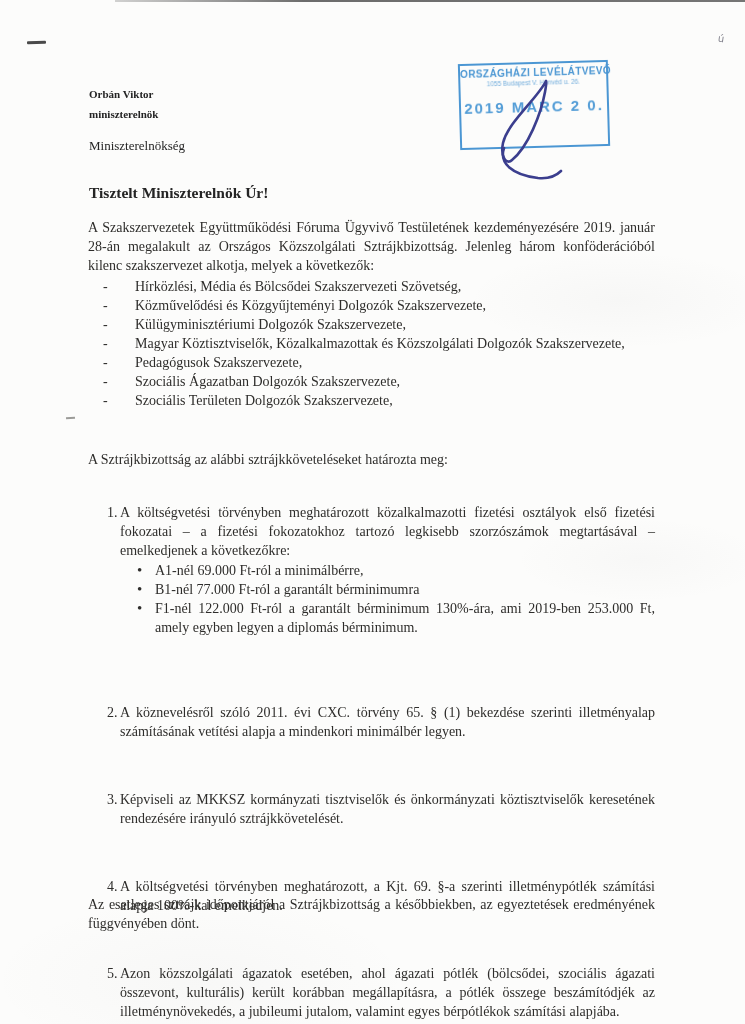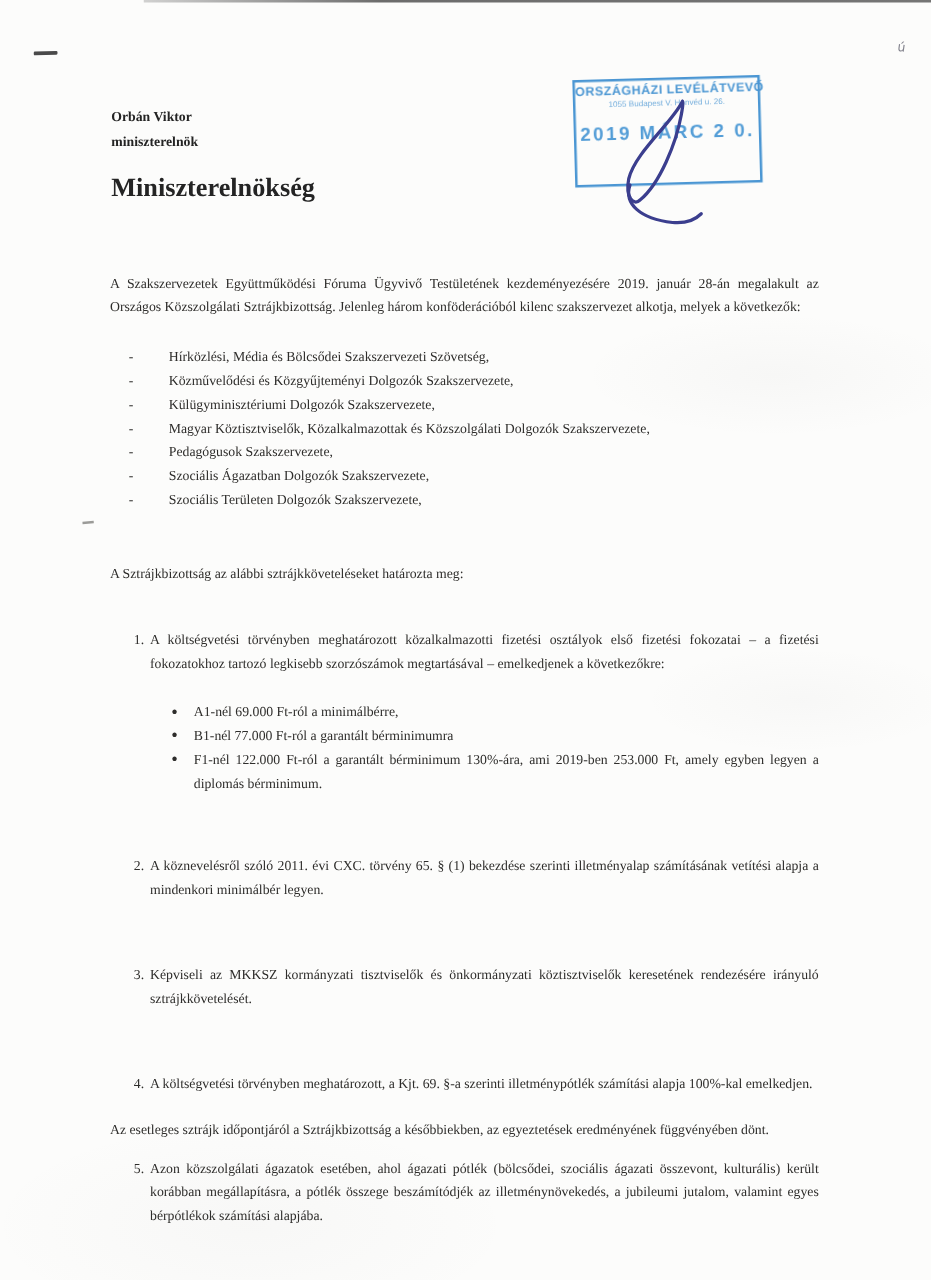--- a/index.html
+++ b/index.html
@@ -24,7 +24,7 @@
   .scan-mid-dash{position:absolute;top:417px;left:66px;width:9px;height:2px;background:#9b9b98;transform:rotate(-4deg);}
   
   .addr-block{position:absolute;left:89px;top:84px;font-weight:bold;font-size:11px;line-height:20px;color:#242424;}
-  .org-line{position:absolute;left:89px;top:138px;font-weight:bold;font-size:21px;color:#242424;}
+  .org-line{position:absolute;left:89px;top:138px;font-weight:normal;font-size:13px;color:#242424;}
   .salutation{position:absolute;left:89px;top:184px;font-weight:bold;font-size:15.5px;color:#242424;}
   
   .stamp{

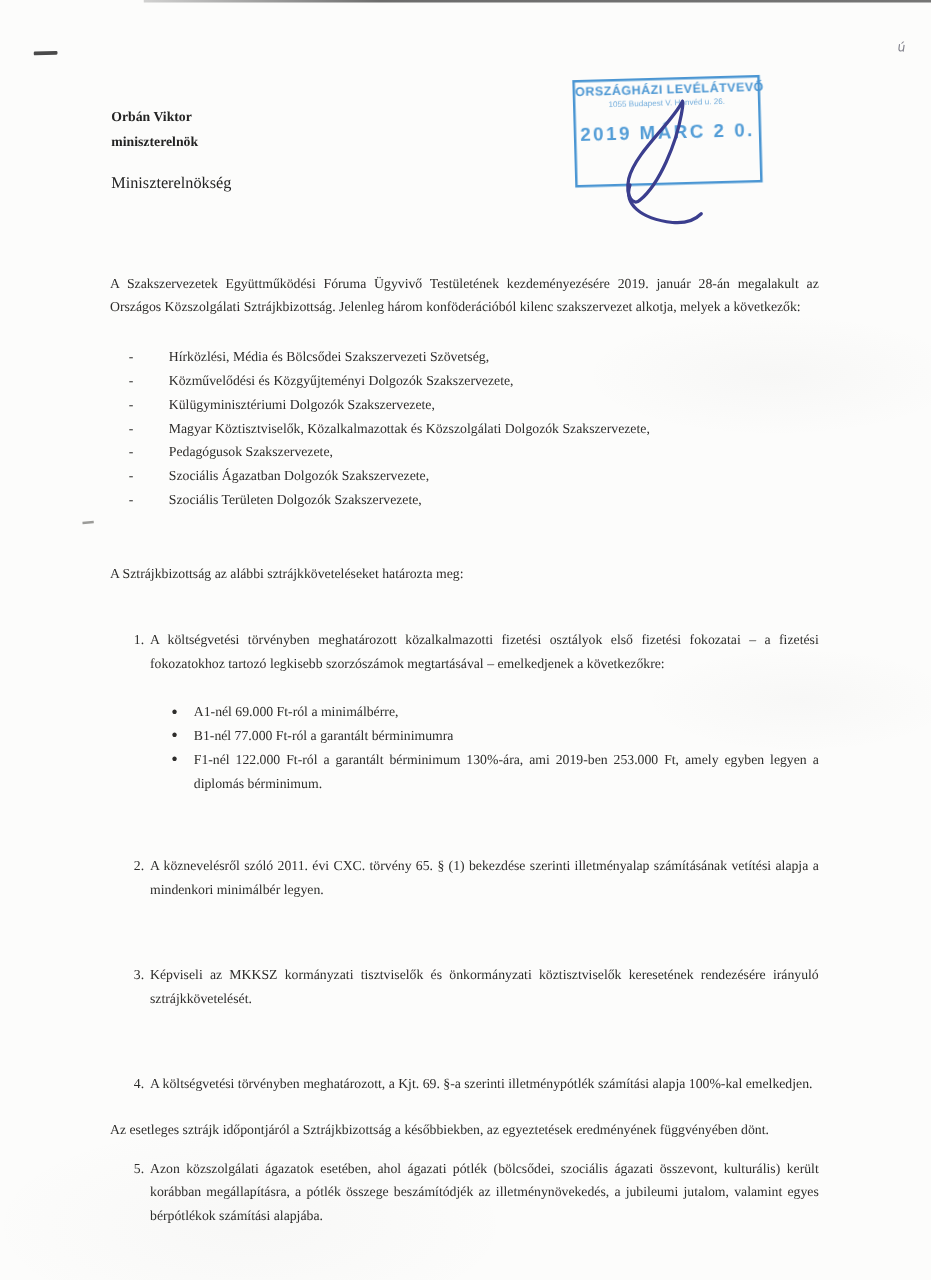--- a/index.html
+++ b/index.html
@@ -82,6 +82,7 @@
     <path d="M504,148 C499,163 512,175 538,178 C549,179 556,176 561,171"></path>
   </svg>
 
+  <div class="salutation">Tisztelt Miniszterelnök Úr!</div>
 
   <div class="block bodytext" style="top:218px">A Szakszervezetek Együttműködési Fóruma Ügyvivő Testületének kezdeményezésére 2019. január 28-án megalakult az Országos Közszolgálati Sztrájkbizottság. Jelenleg három konföderációból kilenc szakszervezet alkotja, melyek a következők:</div>
 

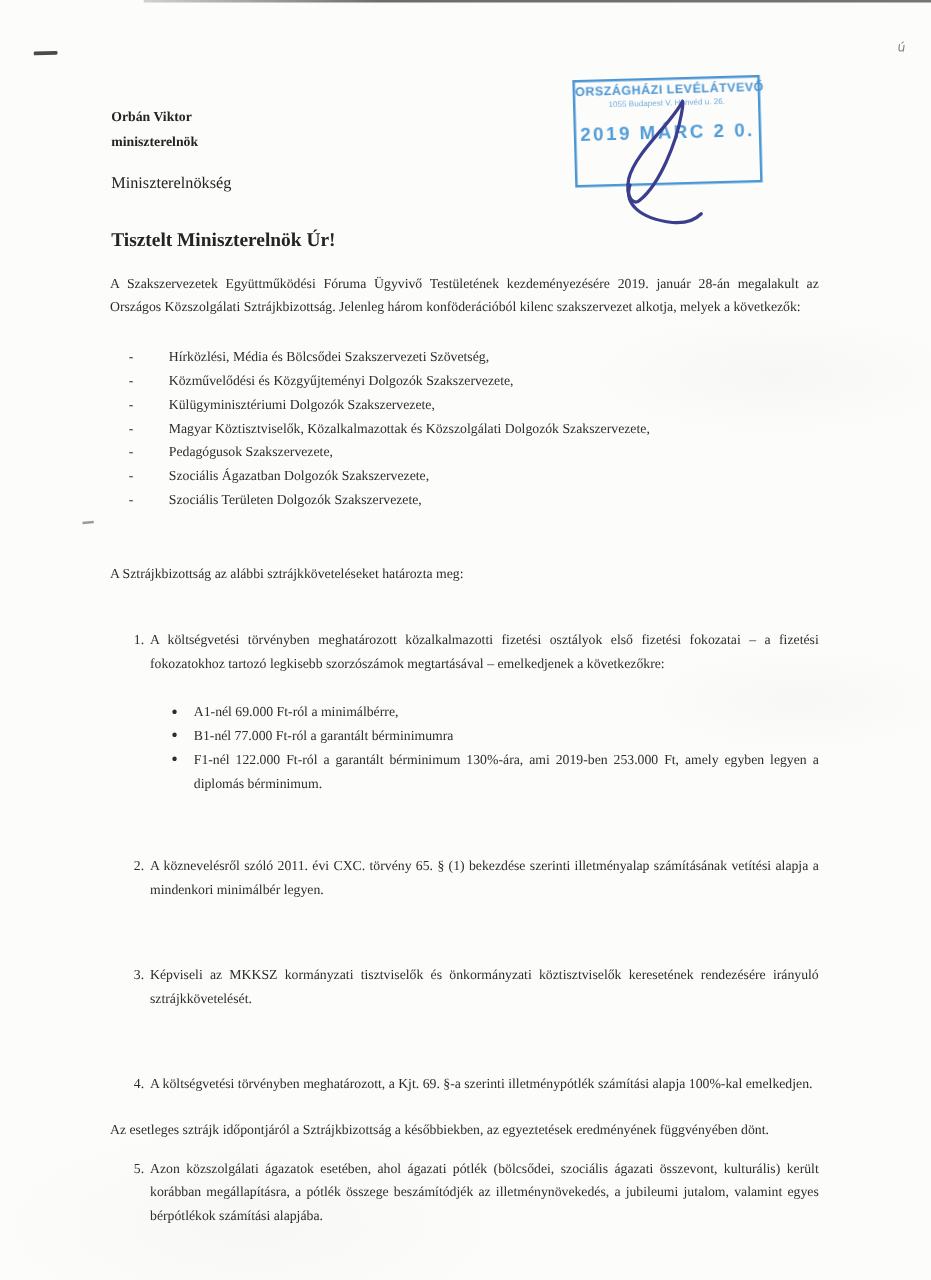--- a/index.html
+++ b/index.html
@@ -44,7 +44,7 @@
   .signature-svg{position:absolute;left:470px;top:52px;width:160px;height:160px;pointer-events:none;}
   .signature-svg path{fill:none;stroke:var(--signature-ink,#3b3e8e);stroke-width:2.6;stroke-linecap:round;}
   
-  .bodytext{font-size:11px;line-height:19px;text-align:justify;}
+  .bodytext{font-size:14px;line-height:19px;text-align:justify;}
   .block{position:absolute;left:88px;width:567px;}
   .union-list{list-style:none;margin:0;padding:0;}
   .union-item{position:relative;padding-left:47px;}

